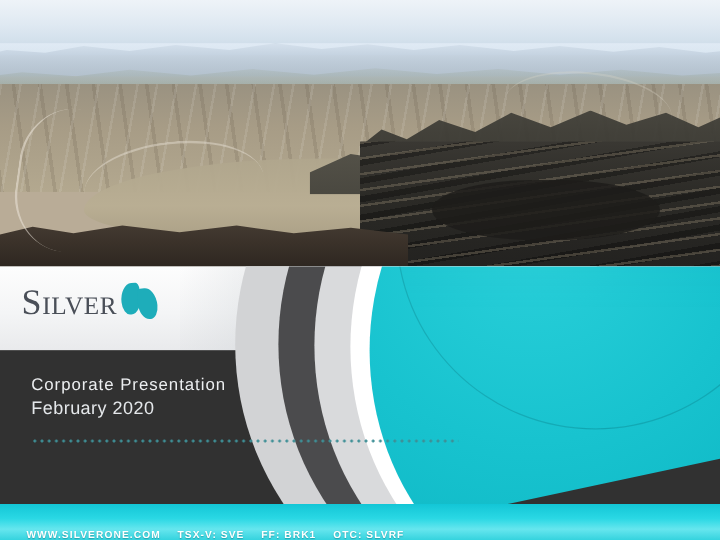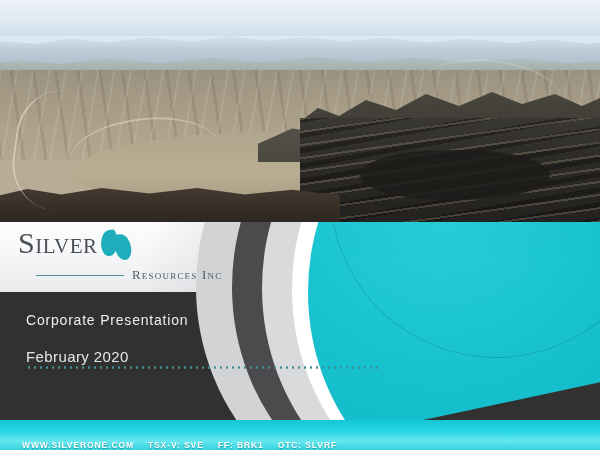--- a/index.html
+++ b/index.html
@@ -177,7 +177,7 @@
   }
   .logo-wordmark{
     position:absolute;left:0;top:0;width:230px;height:40px;
-    display:flex;align-items:flex-start;
+    display:flex;align-items:flex-end;
   }
   .logo-silver{
     font-family:"Liberation Serif", serif;

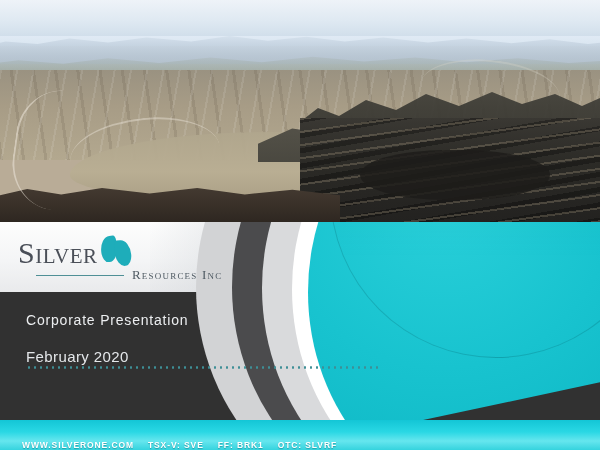--- a/index.html
+++ b/index.html
@@ -311,10 +311,6 @@
         <span class="c2"></span>
       </span>
     </div>
-    <div class="logo-sub">
-      <span class="logo-rule"></span>
-      <span class="logo-sub-text">Resources Inc</span>
-    </div>
   </div>
 
   <div class="titleblock">

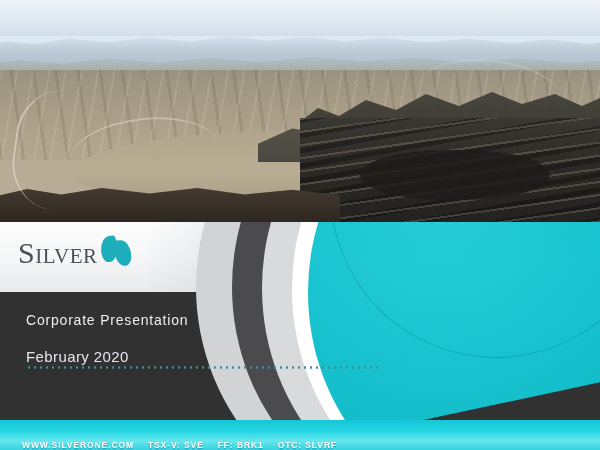--- a/index.html
+++ b/index.html
@@ -234,7 +234,7 @@
     font-weight:400;
   }
   .title-sub{
-    font-size:15px;color:#e4e7ea;letter-spacing:.4px;margin-top:18px;
+    font-size:15px;color:#e4e7ea;letter-spacing:.4px;margin-top:2px;
     font-weight:400;
   }
   .dotline{

